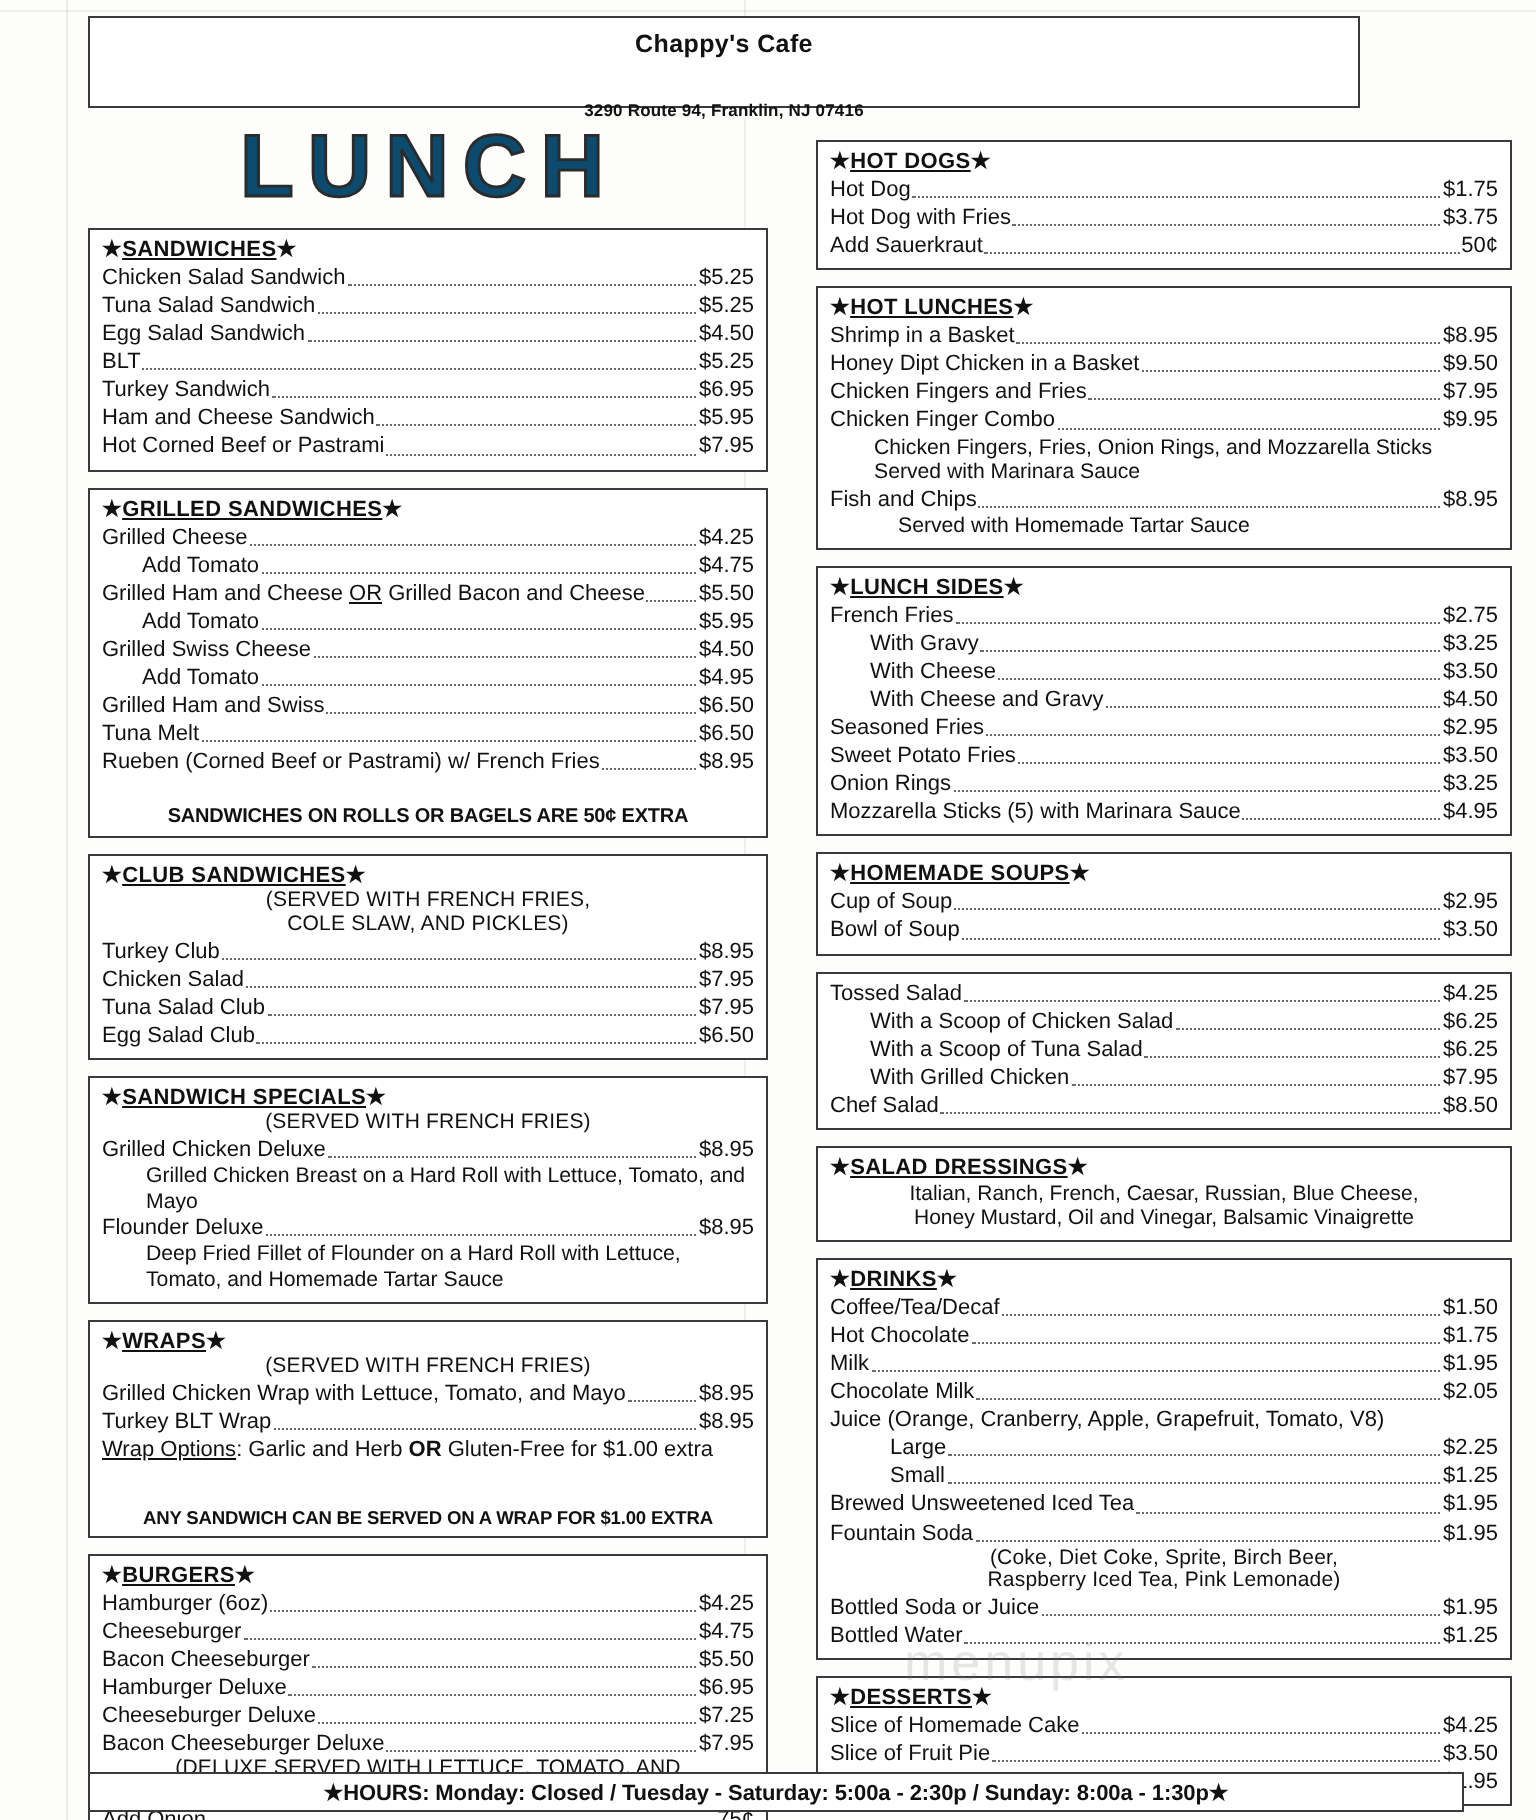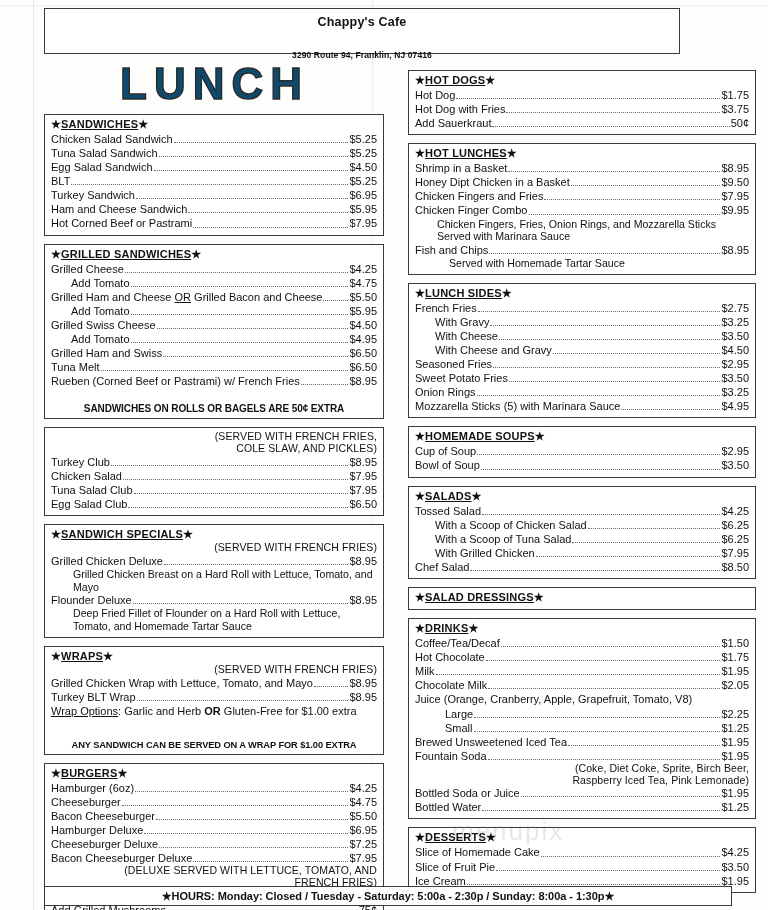--- a/index.html
+++ b/index.html
@@ -244,6 +244,7 @@
         <div class="sect-note">SANDWICHES ON ROLLS OR BAGELS ARE 50¢ EXTRA</div>
       </div>
       <div class="sect">
+        <div class="sect-title">★<span class="tw">CLUB SANDWICHES</span>★</div>
         <div class="sect-sub">(SERVED WITH FRENCH FRIES,<br>COLE SLAW, AND PICKLES)</div>
         <div class="row">
           <span class="nm">Turkey Club</span>

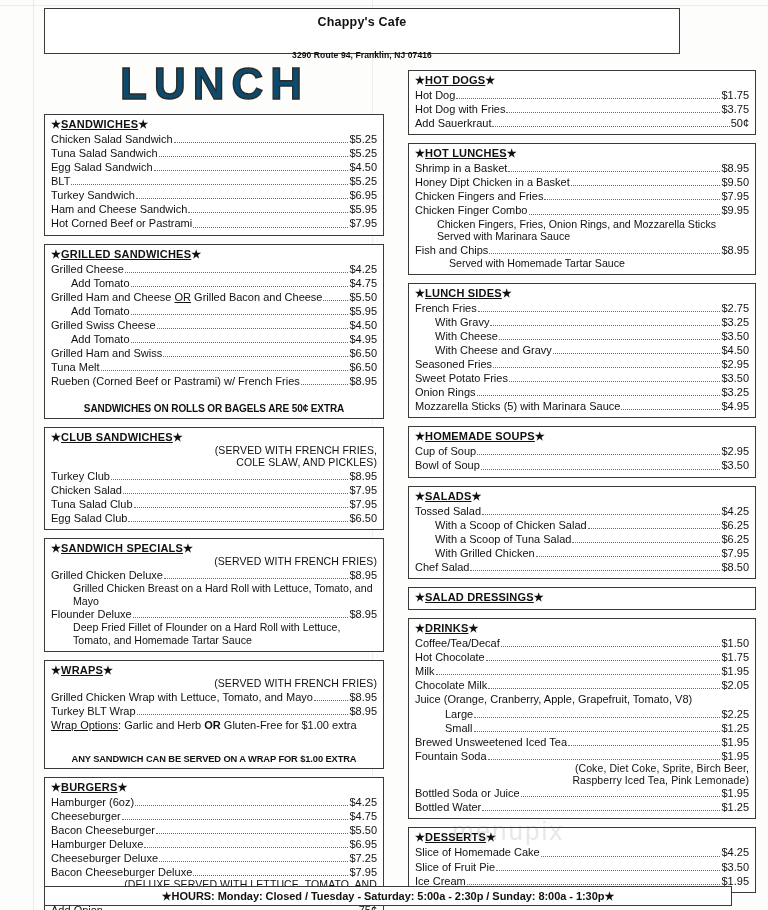--- a/index.html
+++ b/index.html
@@ -77,7 +77,7 @@
   }
   .sect-title .tw{ text-decoration:underline; }
   .sect-sub{
-    text-align:right;
+    text-align:center;
     font-size:10.5px;
     letter-spacing:.1px;
     line-height:1.12;

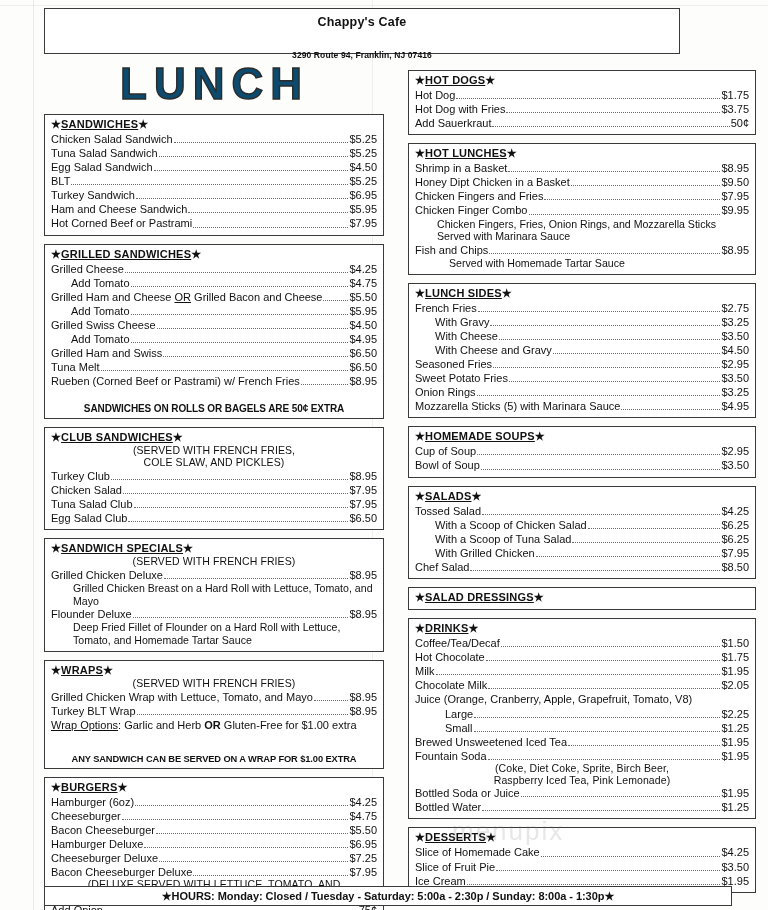--- a/index.html
+++ b/index.html
@@ -452,7 +452,6 @@
         </div>
       </div>
       <div class="sect">
-        <div class="sect-title">★<span class="tw">SALADS</span>★</div>
         <div class="row">
           <span class="nm">Tossed Salad</span>
           <span class="dots"></span>

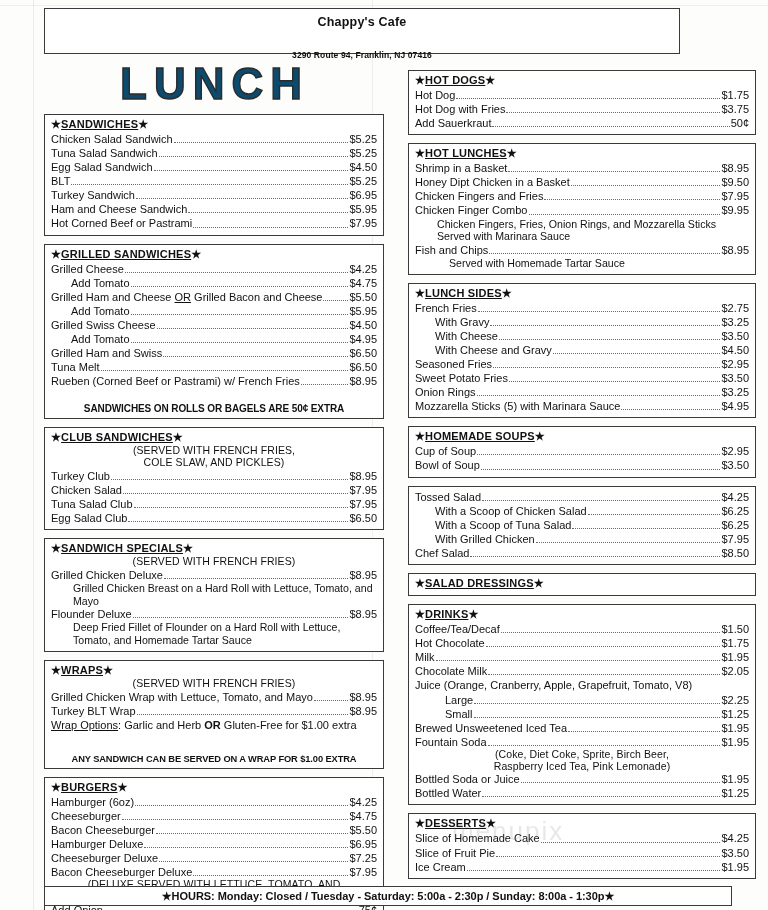--- a/index.html
+++ b/index.html
@@ -480,6 +480,7 @@
       </div>
       <div class="sect">
         <div class="sect-title">★<span class="tw">SALAD DRESSINGS</span>★</div>
+        <div class="sect-freetext">Italian, Ranch, French, Caesar, Russian, Blue Cheese,<br>Honey Mustard, Oil and Vinegar, Balsamic Vinaigrette</div>
       </div>
       <div class="sect">
         <div class="sect-title">★<span class="tw">DRINKS</span>★</div>

